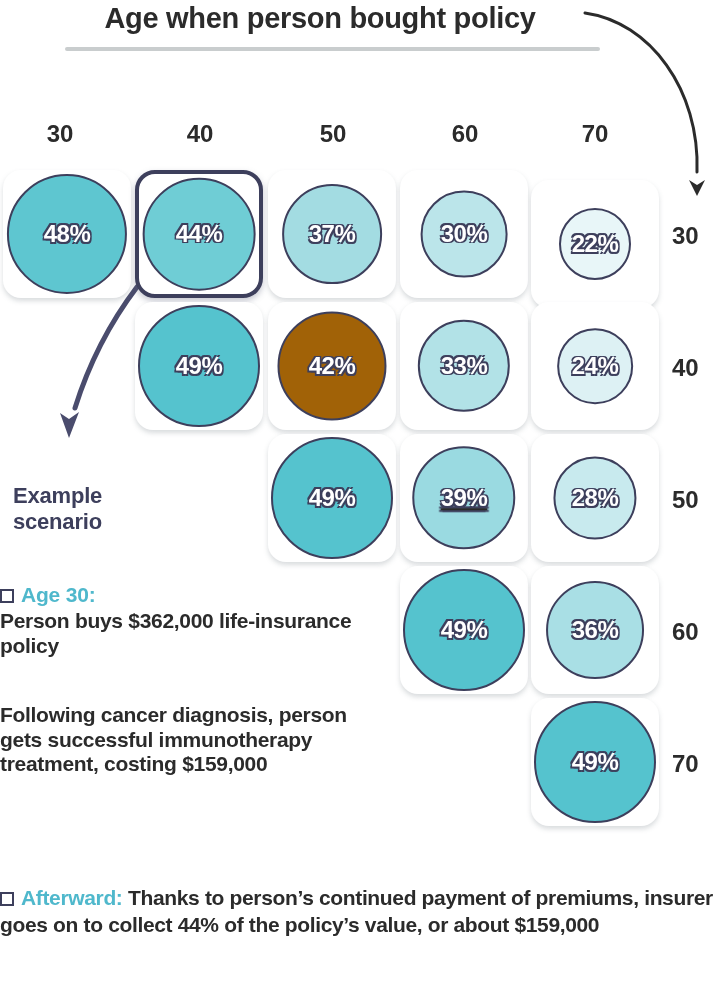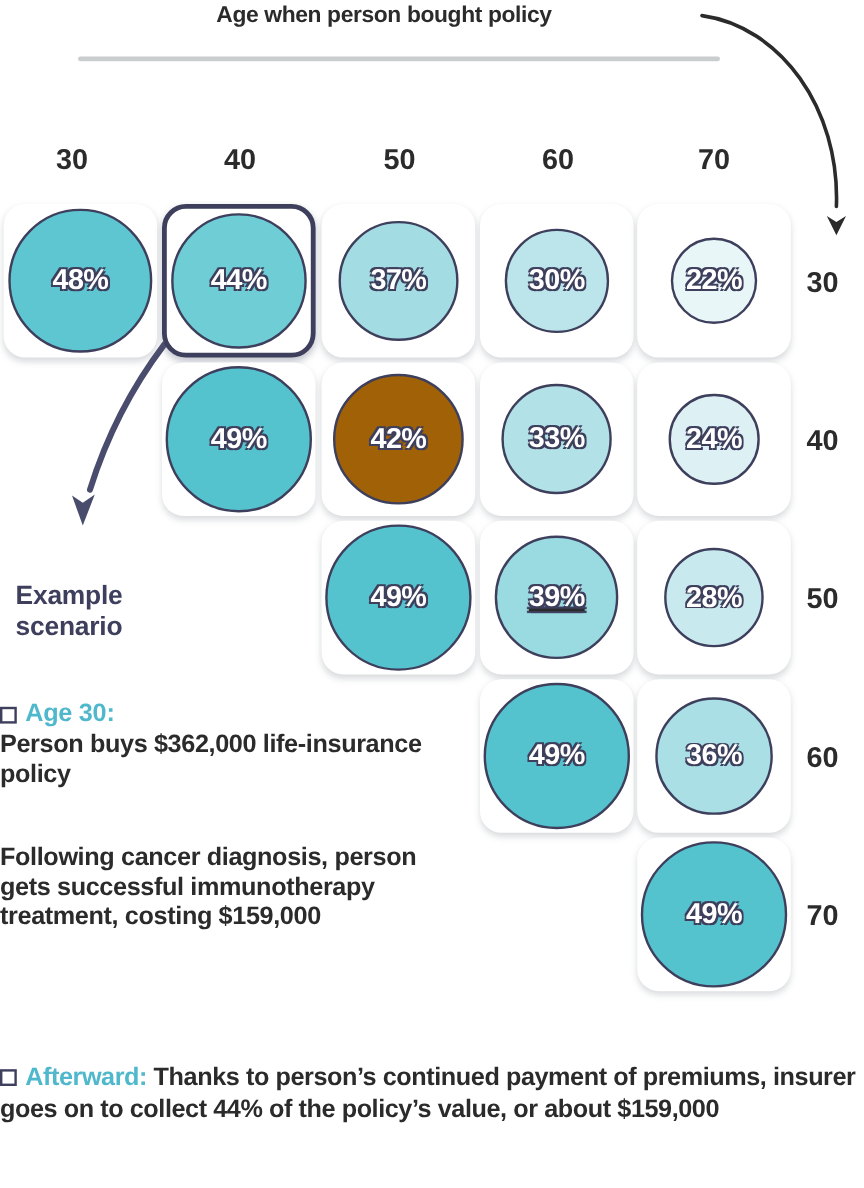--- a/index.html
+++ b/index.html
@@ -18,7 +18,7 @@
   .title-main{
     position:absolute;left:0;top:2px;width:640px;
     text-align:center;
-    font-size:19px;font-weight:bold;letter-spacing:-0.3px;
+    font-size:29px;font-weight:bold;letter-spacing:-0.3px;
     color:#2b2b2b;
   }
   .rule{

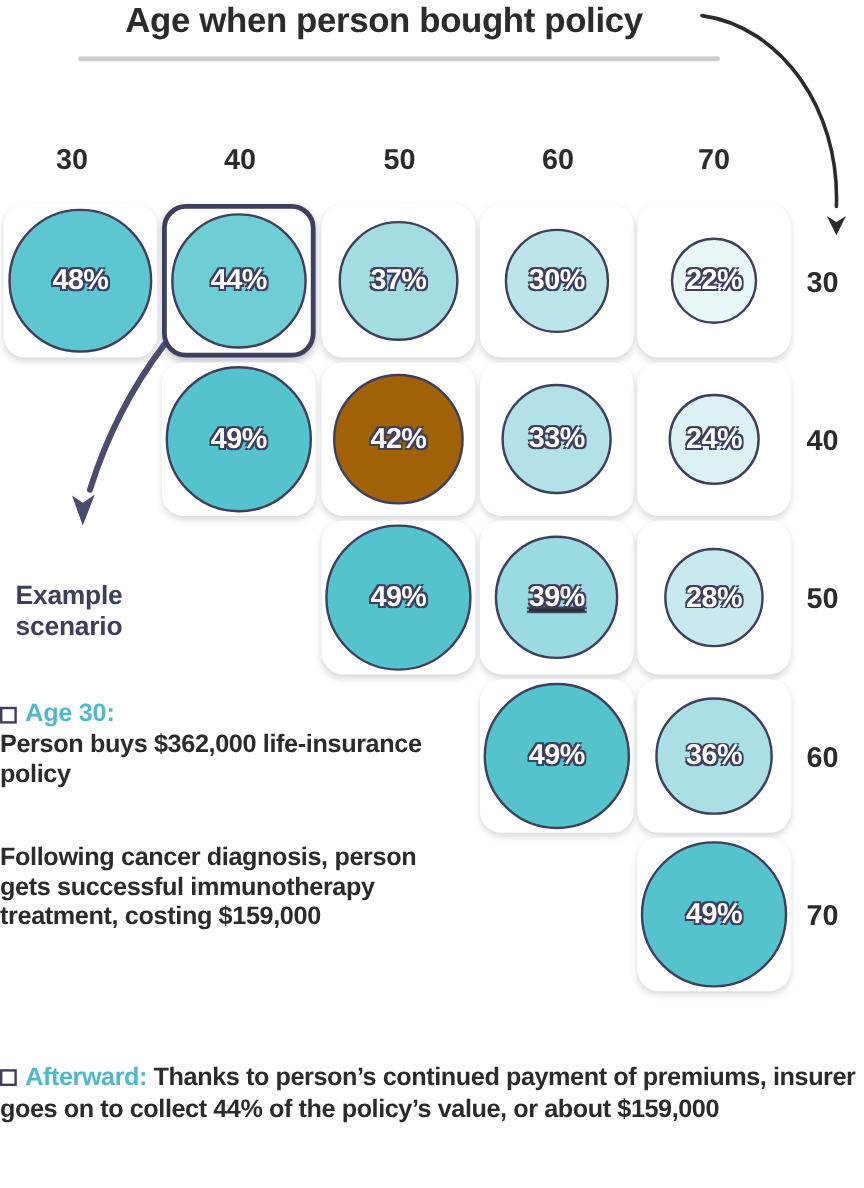--- a/index.html
+++ b/index.html
@@ -160,7 +160,7 @@
           <span>30%</span>
         </div>
       </div>
-      <div class="cell" style="left: 531px; top: 170px; width: 128px; height: 128px;">
+      <div class="cell" style="left: 531px; top: 180px; width: 128px; height: 128px;">
         <div class="bubble" style="width: 72px; height: 72px; background: rgb(232, 246, 248);">
           <span>22%</span>
         </div>

